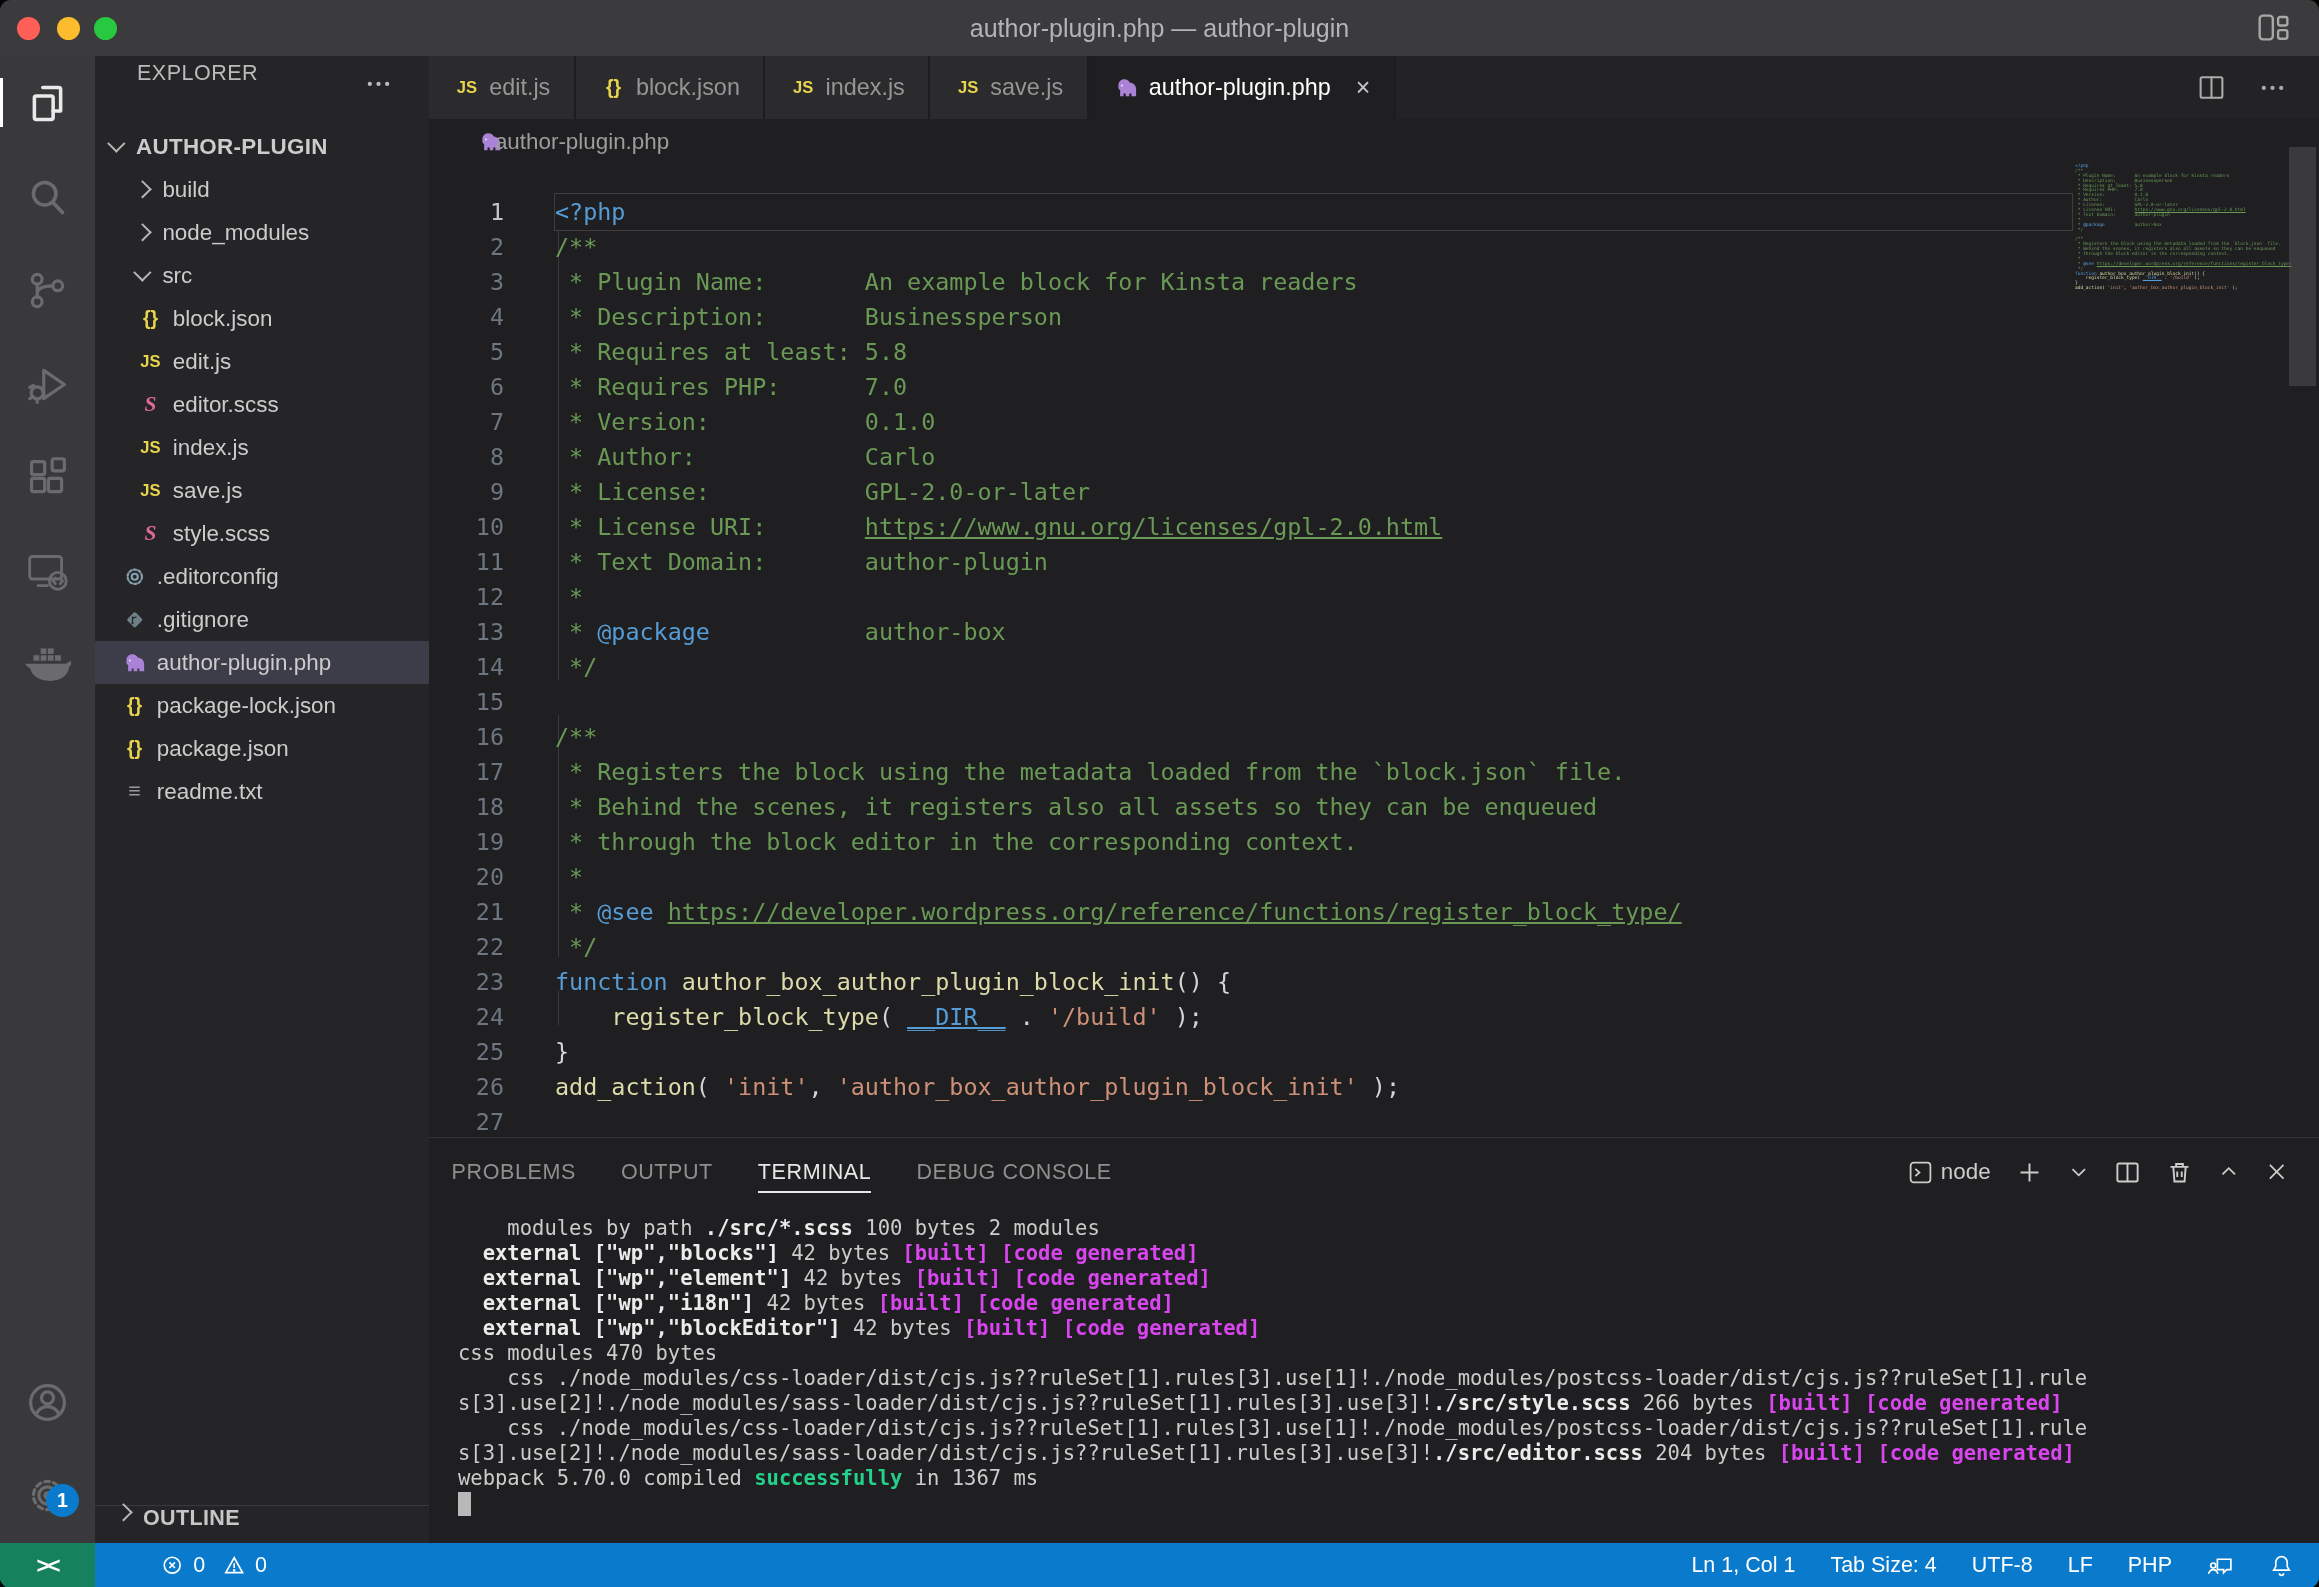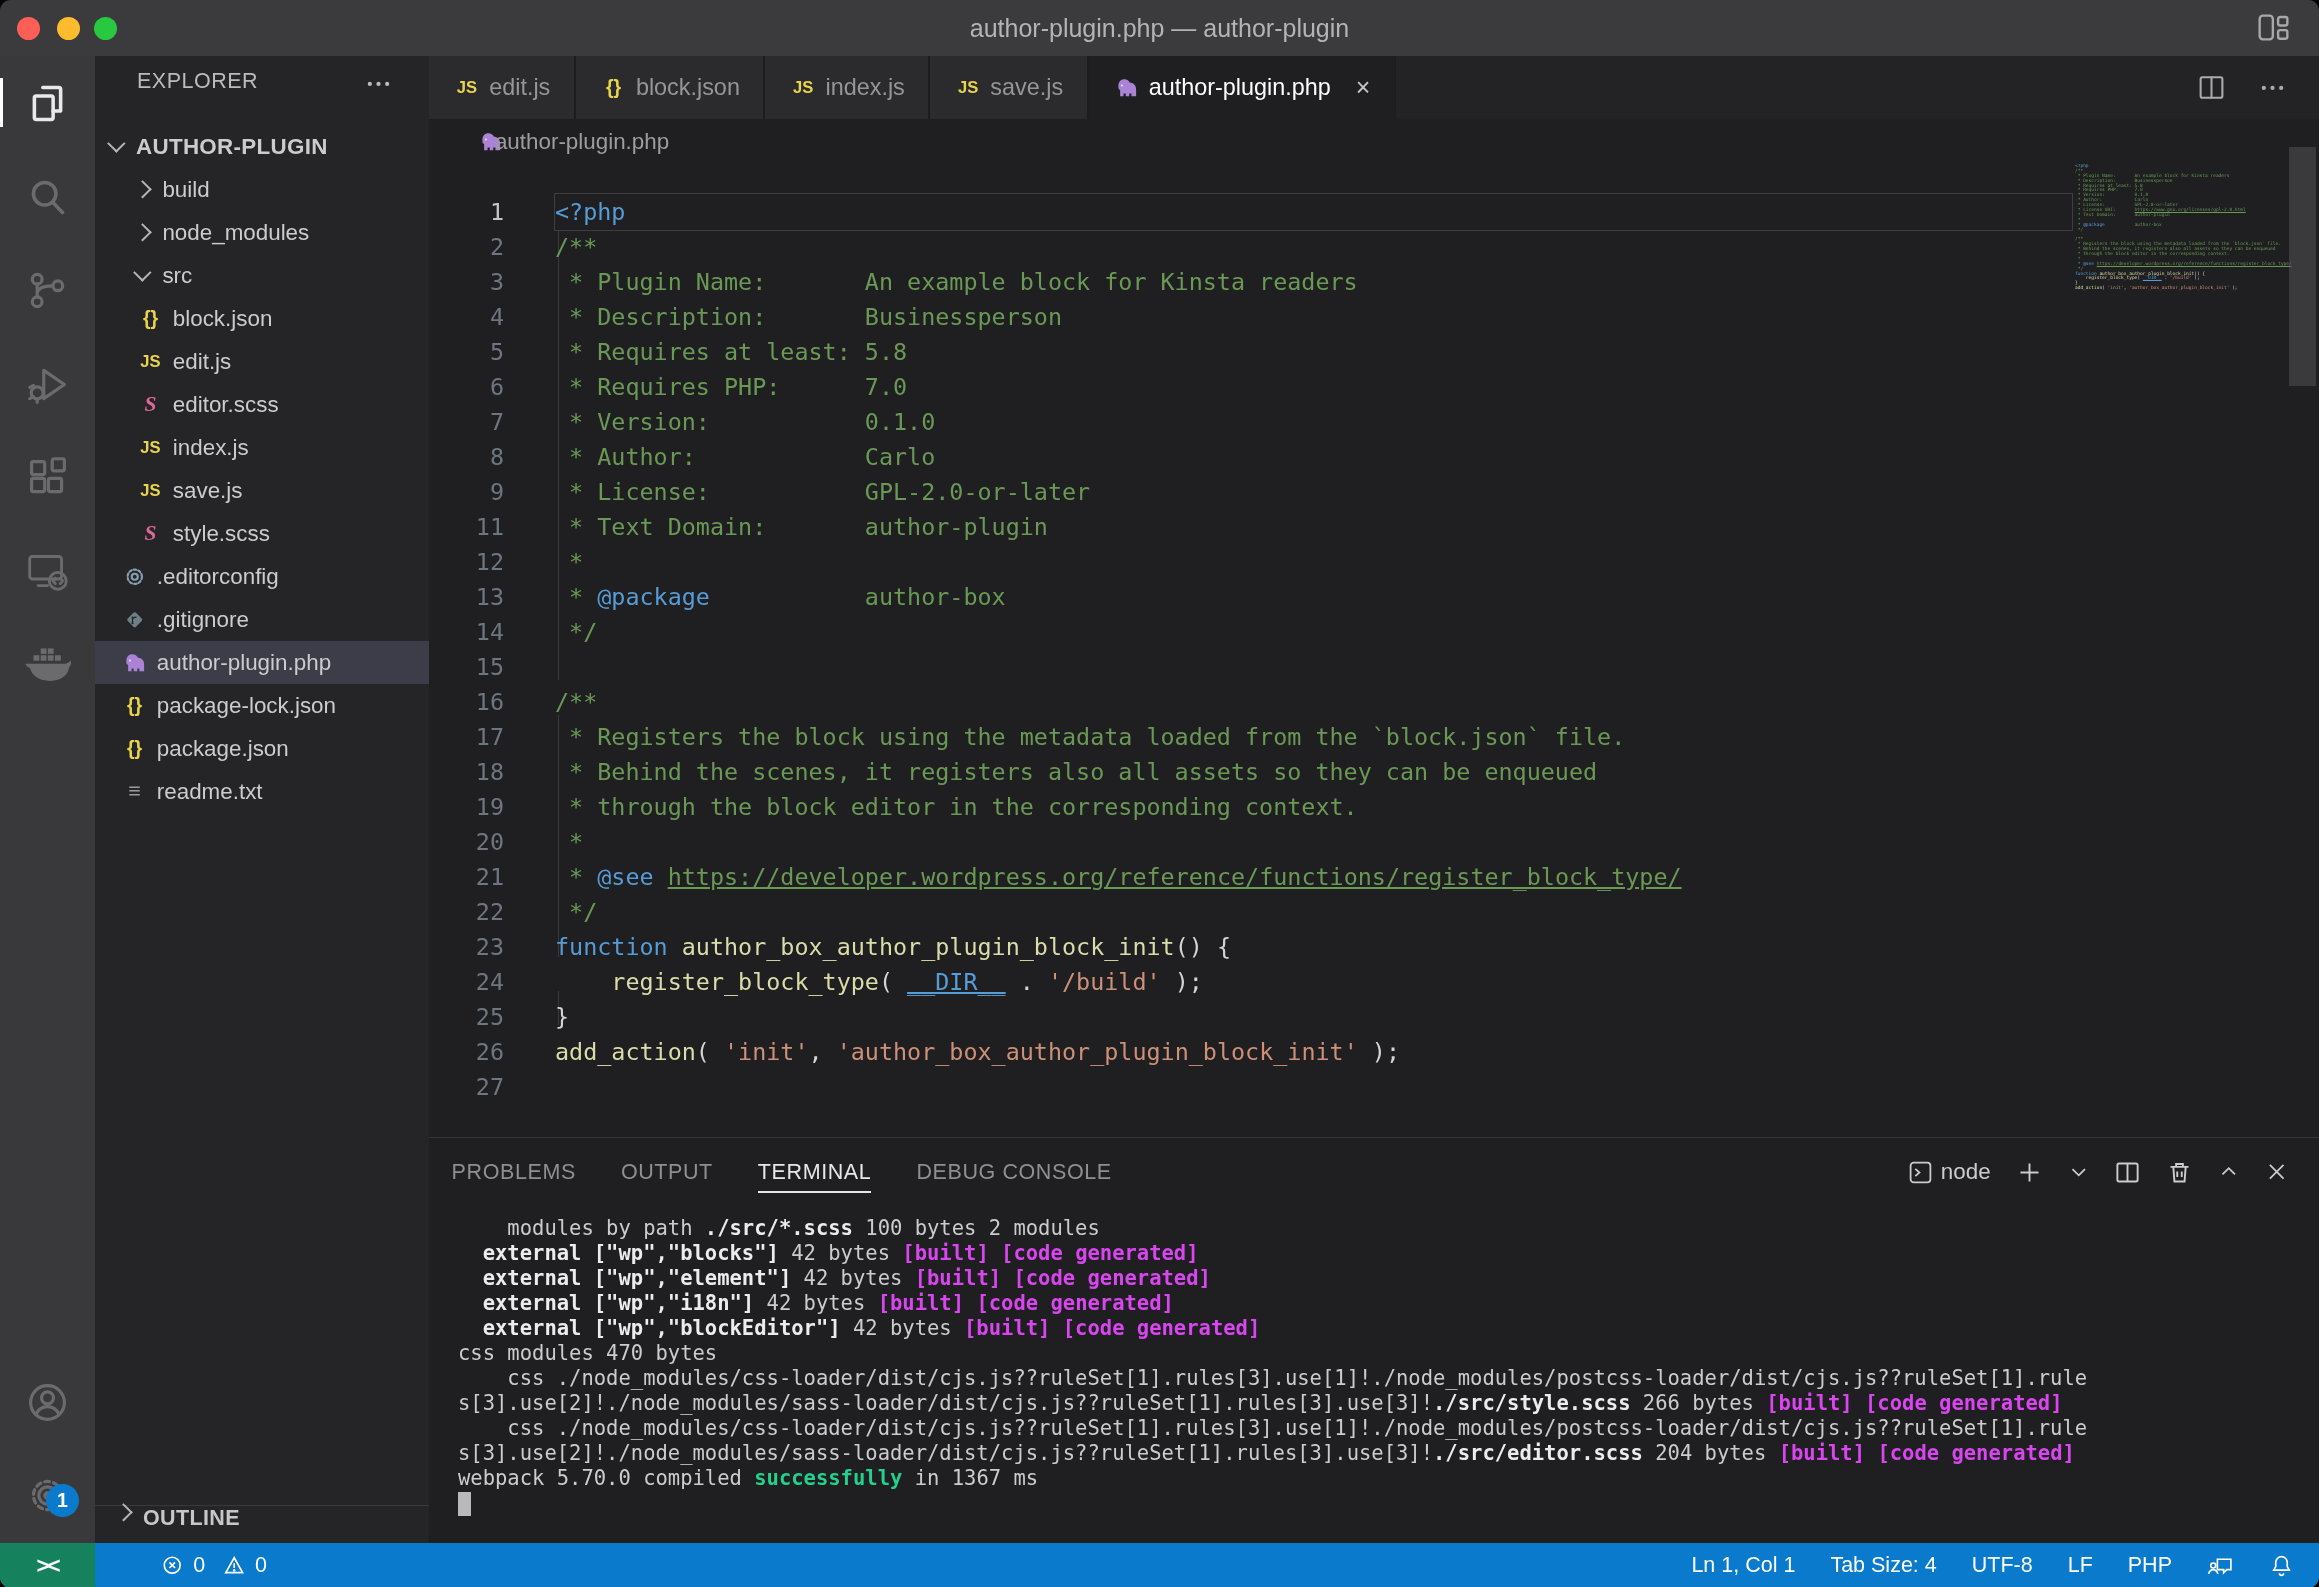--- a/index.html
+++ b/index.html
@@ -25,7 +25,7 @@
          color:#fff;font-size:19.5px;font-weight:bold;text-align:center;line-height:33px;}
   
   .sidebar{position:absolute;left:95px;top:56px;width:335px;height:1487px;background:#252528;color:#cccccc;}
-  .sb-head{position:absolute;left:42px;top:13px;font-size:21.5px;color:#bbbbbb;letter-spacing:0.5px;}
+  .sb-head{position:absolute;left:42px;top:5px;font-size:21.5px;color:#bbbbbb;letter-spacing:0.5px;}
   .sb-dots{position:absolute;right:39px;top:23.4px;}
   .tree{position:absolute;left:0;top:69px;width:335px;}
   .trow{height:43px;display:flex;align-items:center;font-size:22.4px;white-space:nowrap;cursor:pointer;}

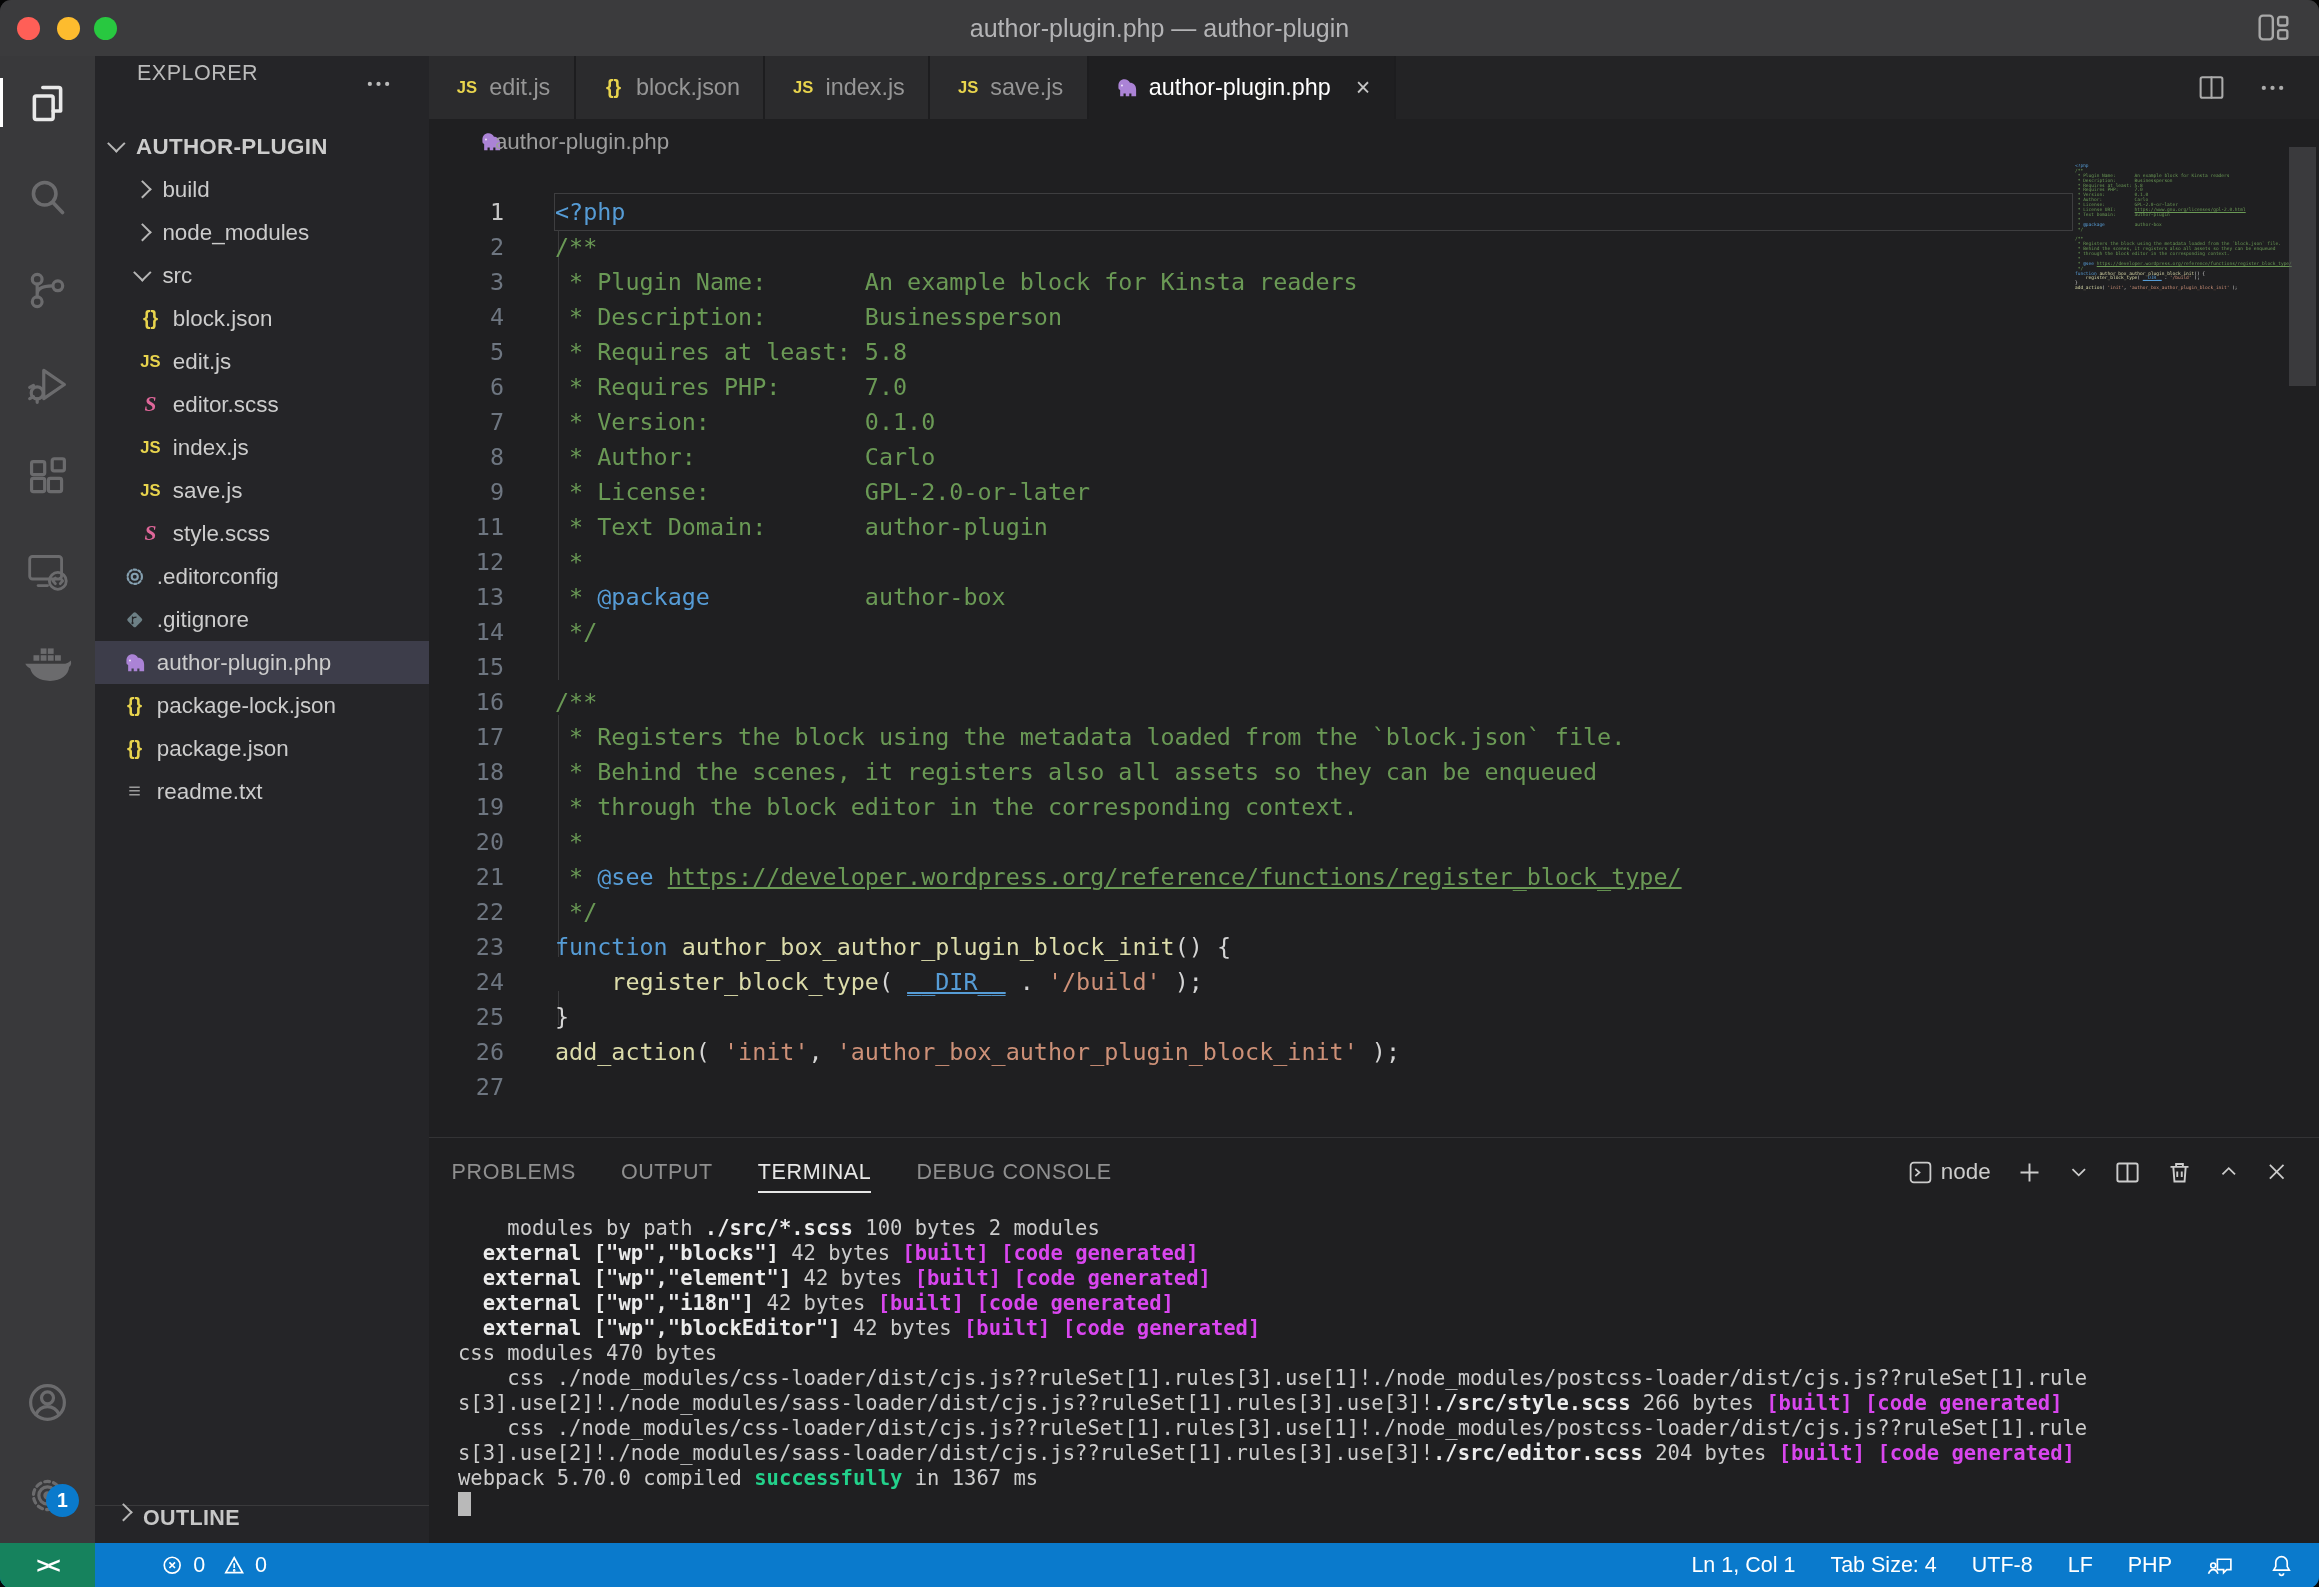--- a/index.html
+++ b/index.html
@@ -415,6 +415,10 @@
             <span class="ctext"><span class="c-comment"> * License:           GPL-2.0-or-later</span></span>
           </div>
           <div class="crow">
+            <span class="ln">10</span>
+            <span class="ctext"><span class="c-comment"> * License URI:       </span><span class="c-link">https://www.gnu.org/licenses/gpl-2.0.html</span></span>
+          </div>
+          <div class="crow">
             <span class="ln">11</span>
             <span class="ctext"><span class="c-comment"> * Text Domain:       author-plugin</span></span>
           </div>

